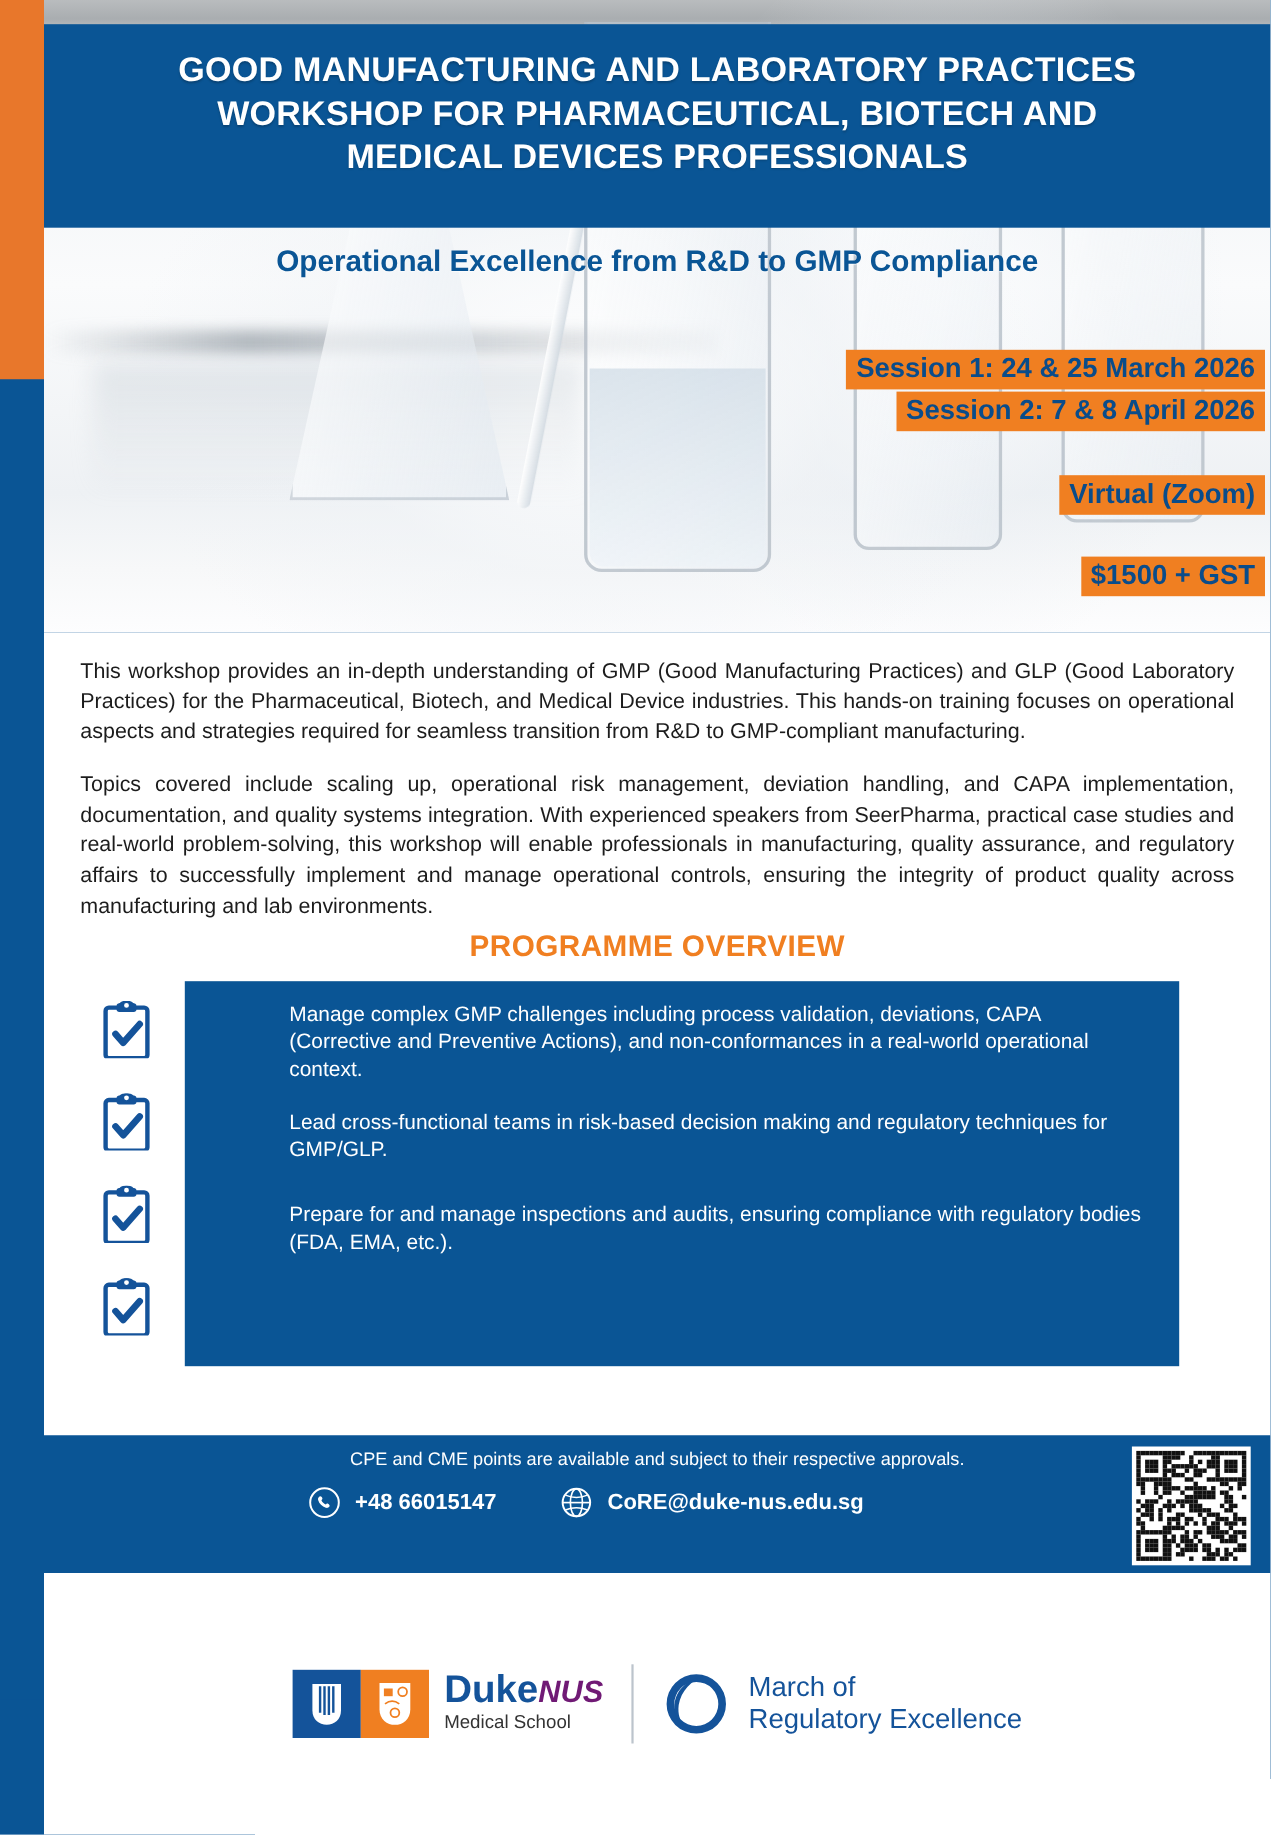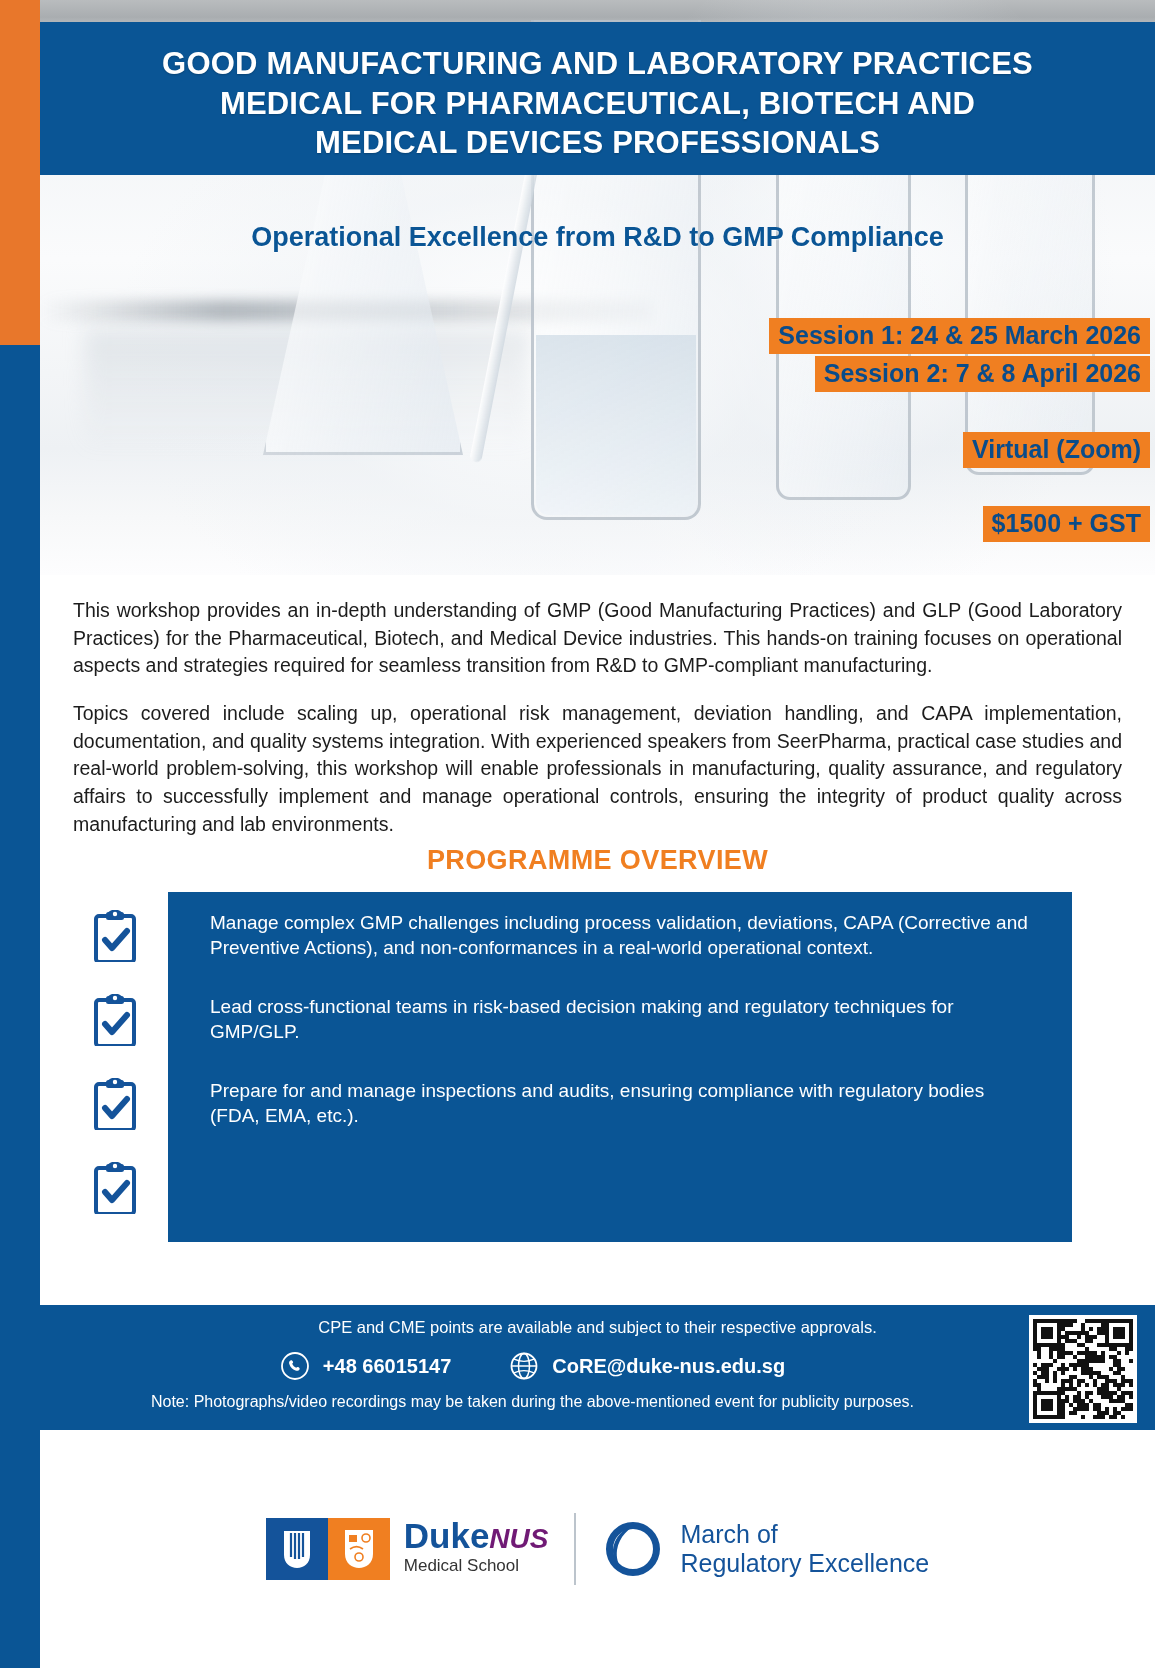--- a/index.html
+++ b/index.html
@@ -103,7 +103,7 @@
     left: 40px; top: 22px;
     width: 1115px;
     background: #0A5595;
-    padding: 22px 30px 12px 30px;
+    padding: 22px 30px 44px 30px;
     z-index: 5;
   }
   .title-line {

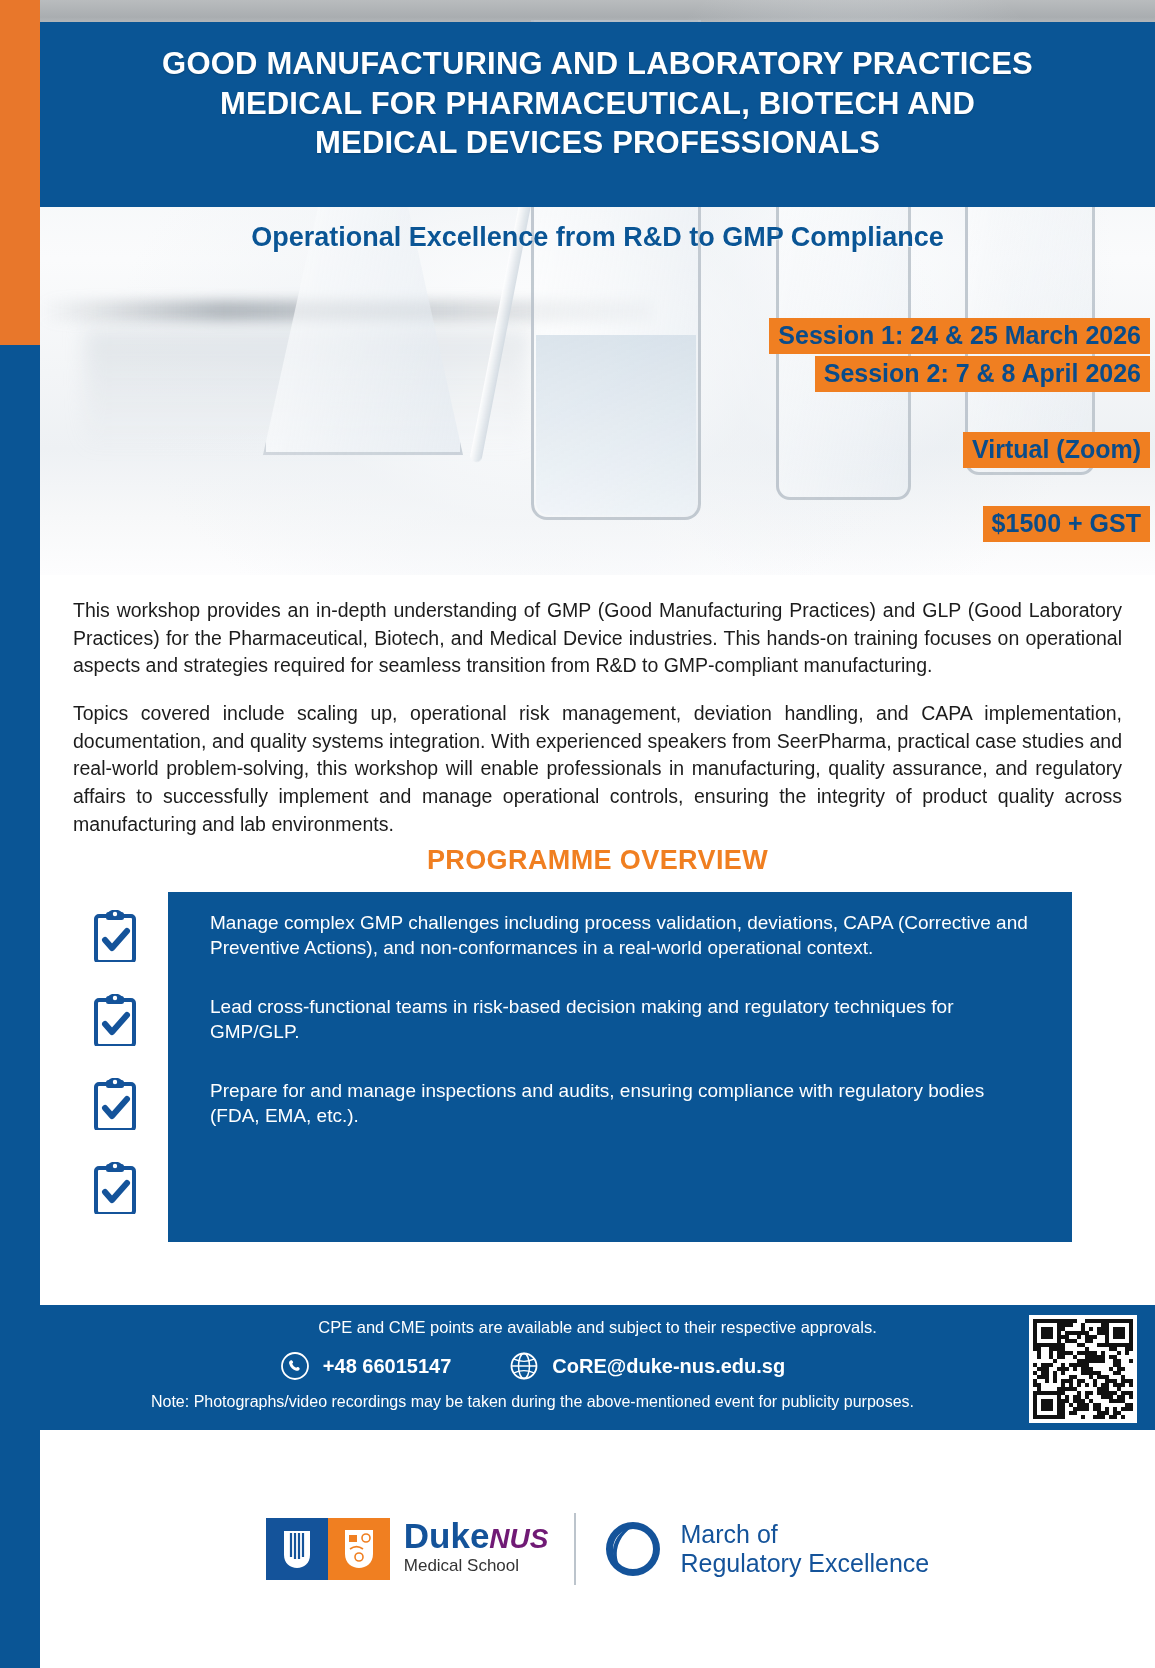--- a/index.html
+++ b/index.html
@@ -317,7 +317,7 @@
 
   <div class="title-band">
     <div class="title-line">GOOD MANUFACTURING AND LABORATORY PRACTICES</div>
-    <div class="title-line">MEDICAL FOR PHARMACEUTICAL, BIOTECH AND</div>
+    <div class="title-line">WORKSHOP FOR PHARMACEUTICAL, BIOTECH AND</div>
     <div class="title-line">MEDICAL DEVICES PROFESSIONALS</div>
   </div>
 

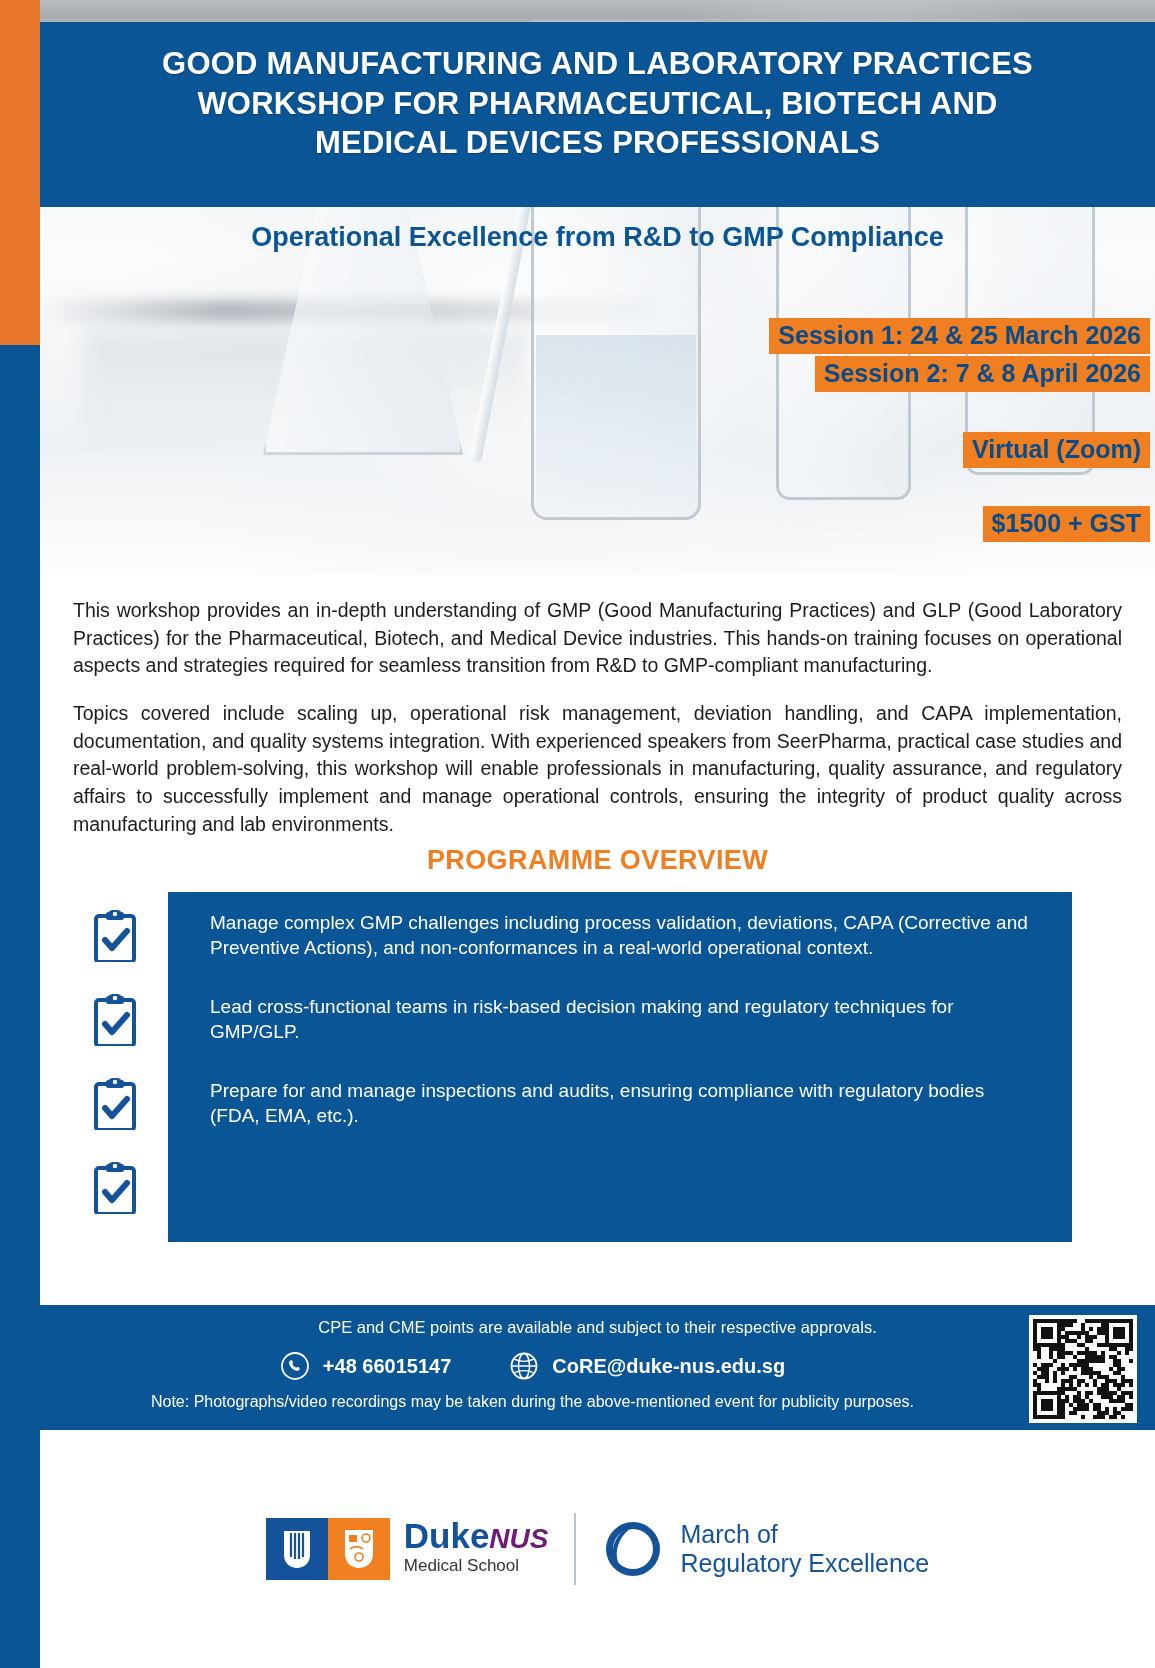--- a/index.html
+++ b/index.html
@@ -187,7 +187,7 @@
   }
   .bullets-box {
     background: #0A5595;
-    padding: 18px 34px 22px 42px;
+    padding: 18px 34px 22px 95px;
     min-height: 350px;
   }
   .bullet {

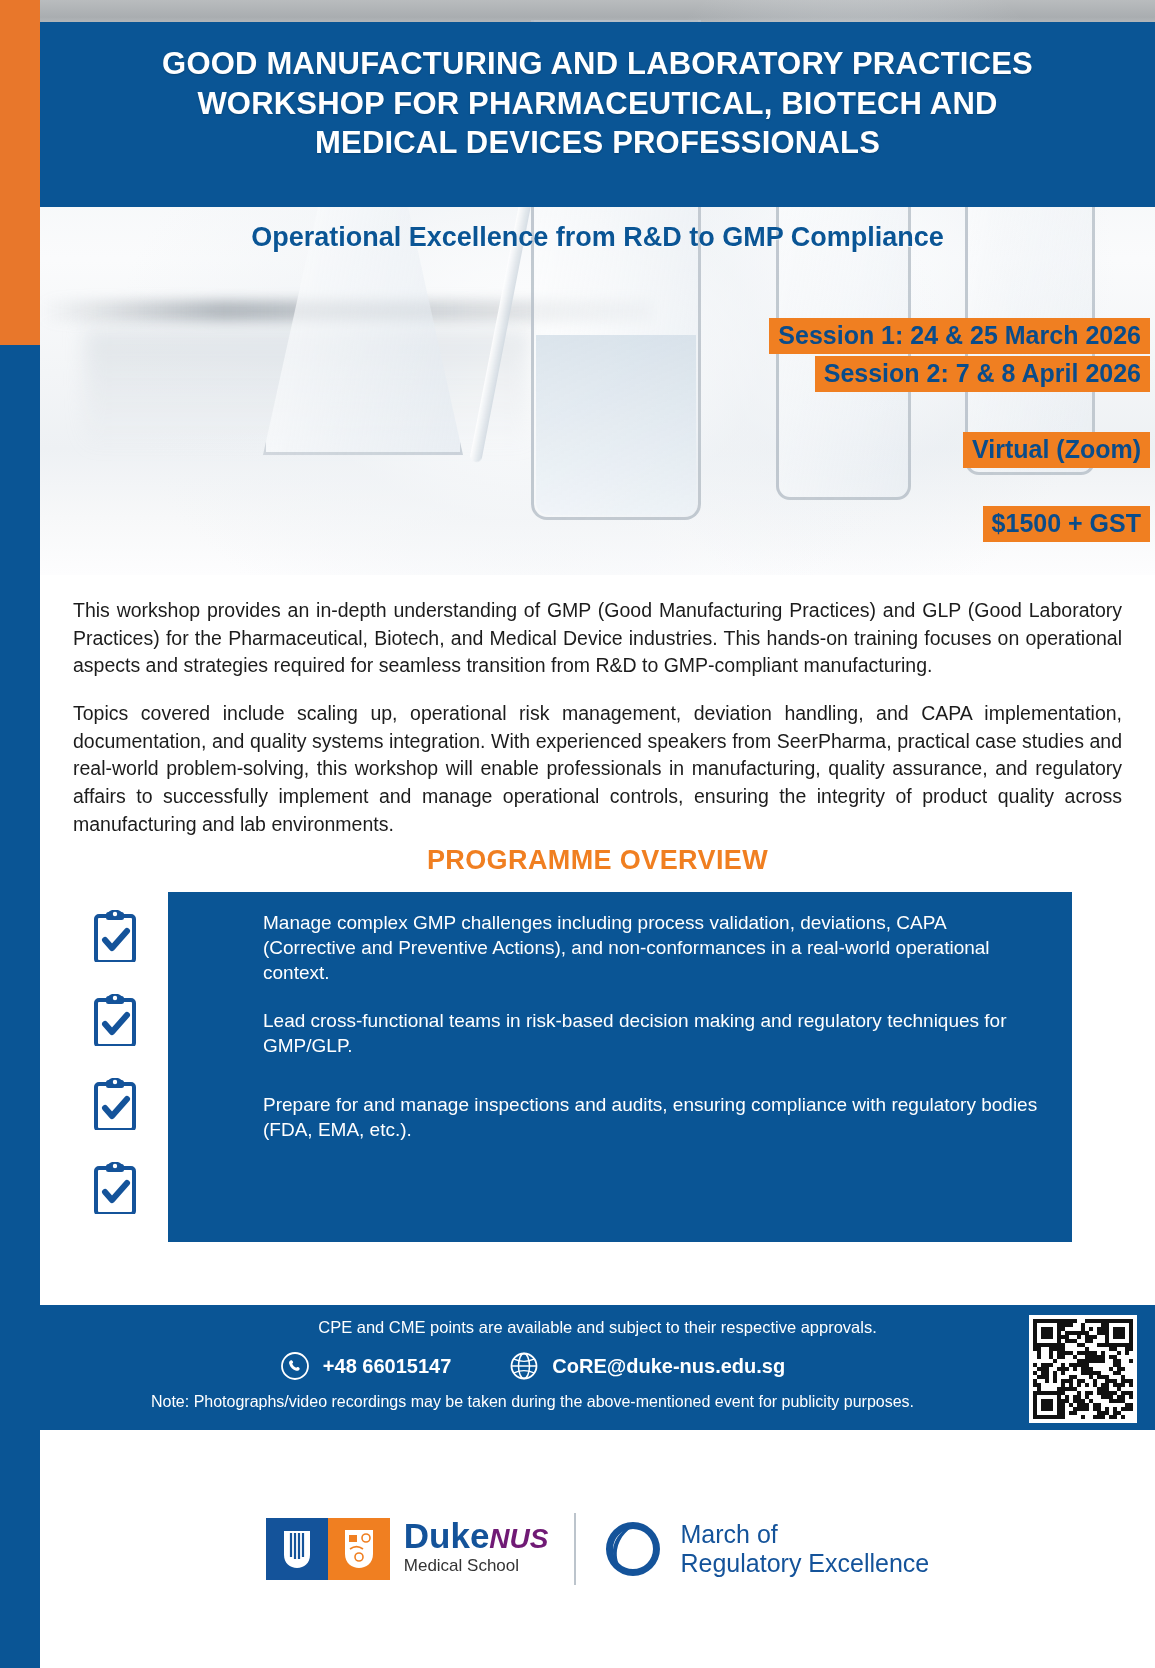--- a/index.html
+++ b/index.html
@@ -404,7 +404,6 @@
       </div>
     </div>
 
-    <div class="footer-legal">Note: Photographs/video recordings may be taken during the above-mentioned event for publicity purposes.</div>
 
     <div class="qr">
       <div class="qr-grid" id="qrGrid">

